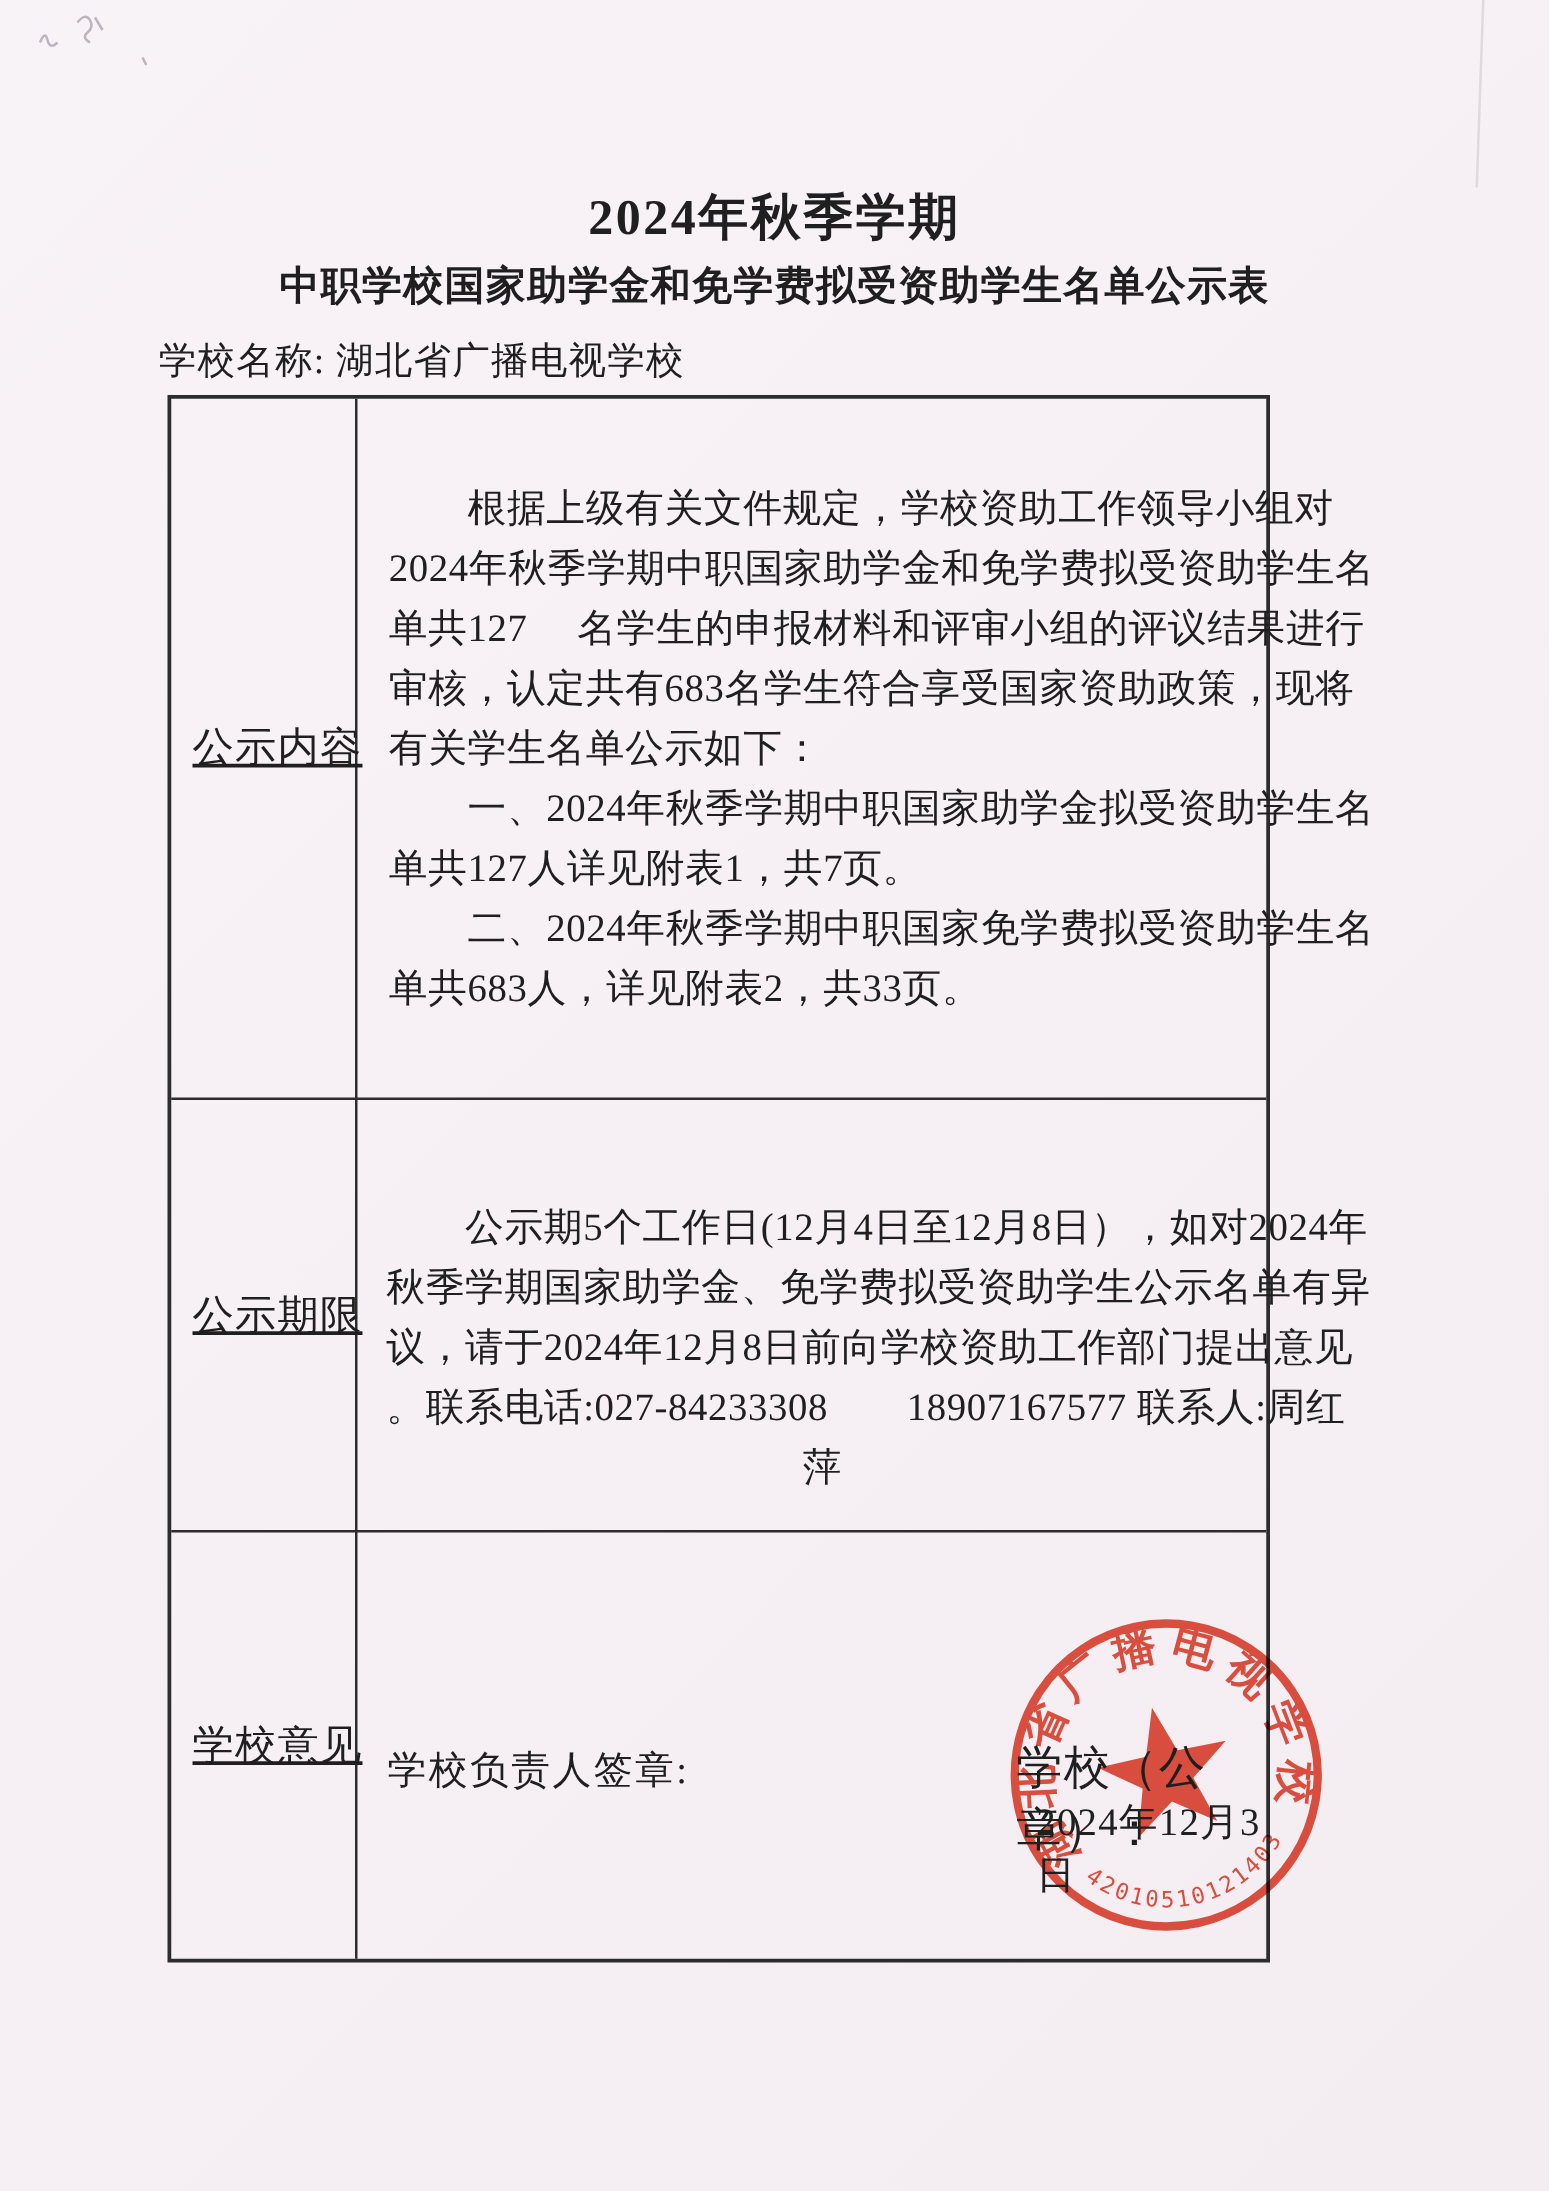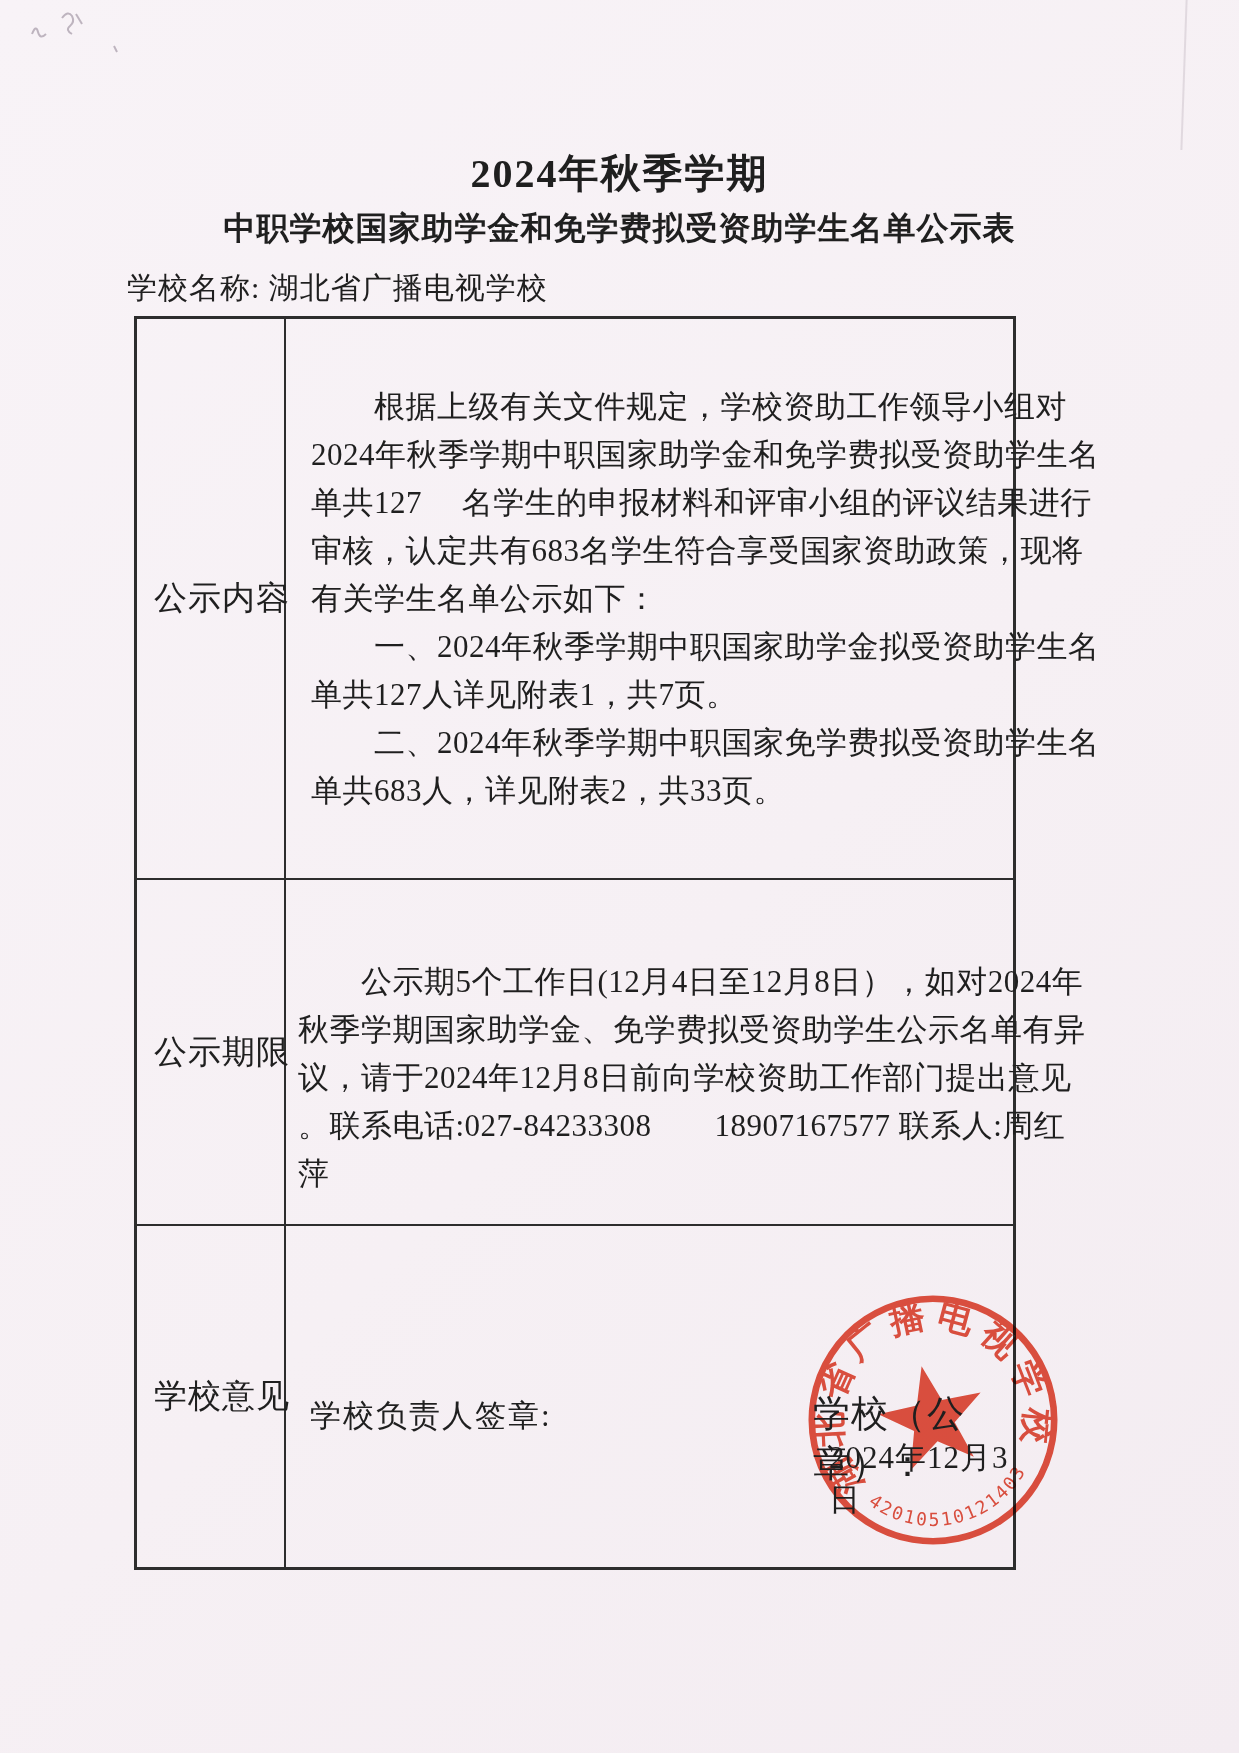--- a/index.html
+++ b/index.html
@@ -30,7 +30,7 @@
   .hline.h1{top:559px;}
   .hline.h2{top:905px;}
   .labelcell{position:absolute;left:0;width:170px;display:flex;align-items:center;
-    justify-content:center;font-size:33px;letter-spacing:1px;}
+    justify-content:center;font-size:33px;letter-spacing:1px;text-decoration:underline;}
   .labelcell.l1{top:0;height:559px;}
   .labelcell.l2{top:561px;height:344px;}
   .labelcell.l3{top:907px;height:341px;border-radius:29px;}

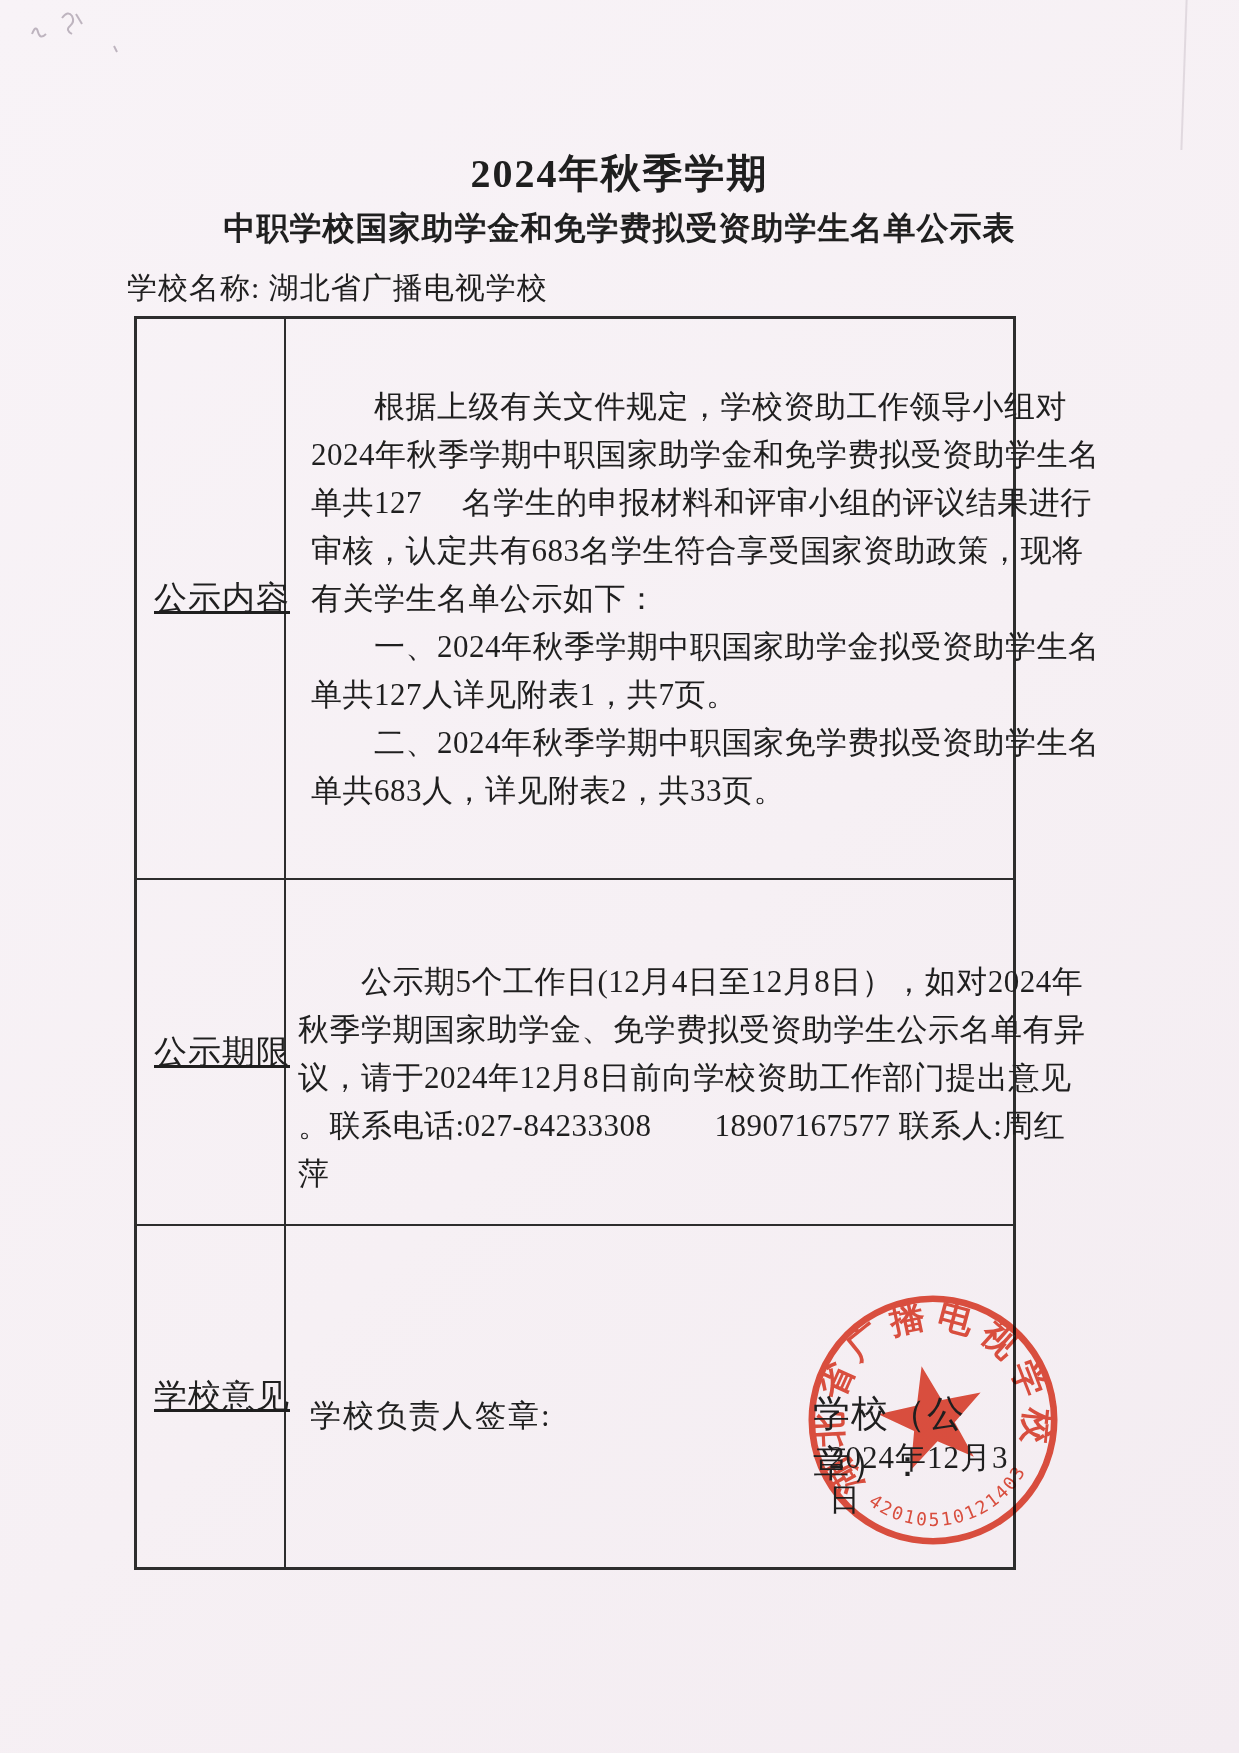--- a/index.html
+++ b/index.html
@@ -37,7 +37,7 @@
   .content{position:absolute;left:149px;right:0;box-sizing:border-box;
     font-size:31px;line-height:48px;}
   .content.c1{top:0;height:559px;padding:64px 6px 0 25px;}
-  .content.c2{top:561px;height:344px;padding:78px 6px 0 12px;}
+  .content.c2{top:561px;height:344px;padding:78px 6px 0 23px;text-align:center;}
   .ln{white-space:pre;letter-spacing:.5px;}
   .sig{position:absolute;left:155px;top:1076px;font-size:31px;letter-spacing:2px;margin-left:18px;}
   .sealcap{position:absolute;left:676px;top:1070px;font-size:37px;letter-spacing:1px;z-index:3;}

